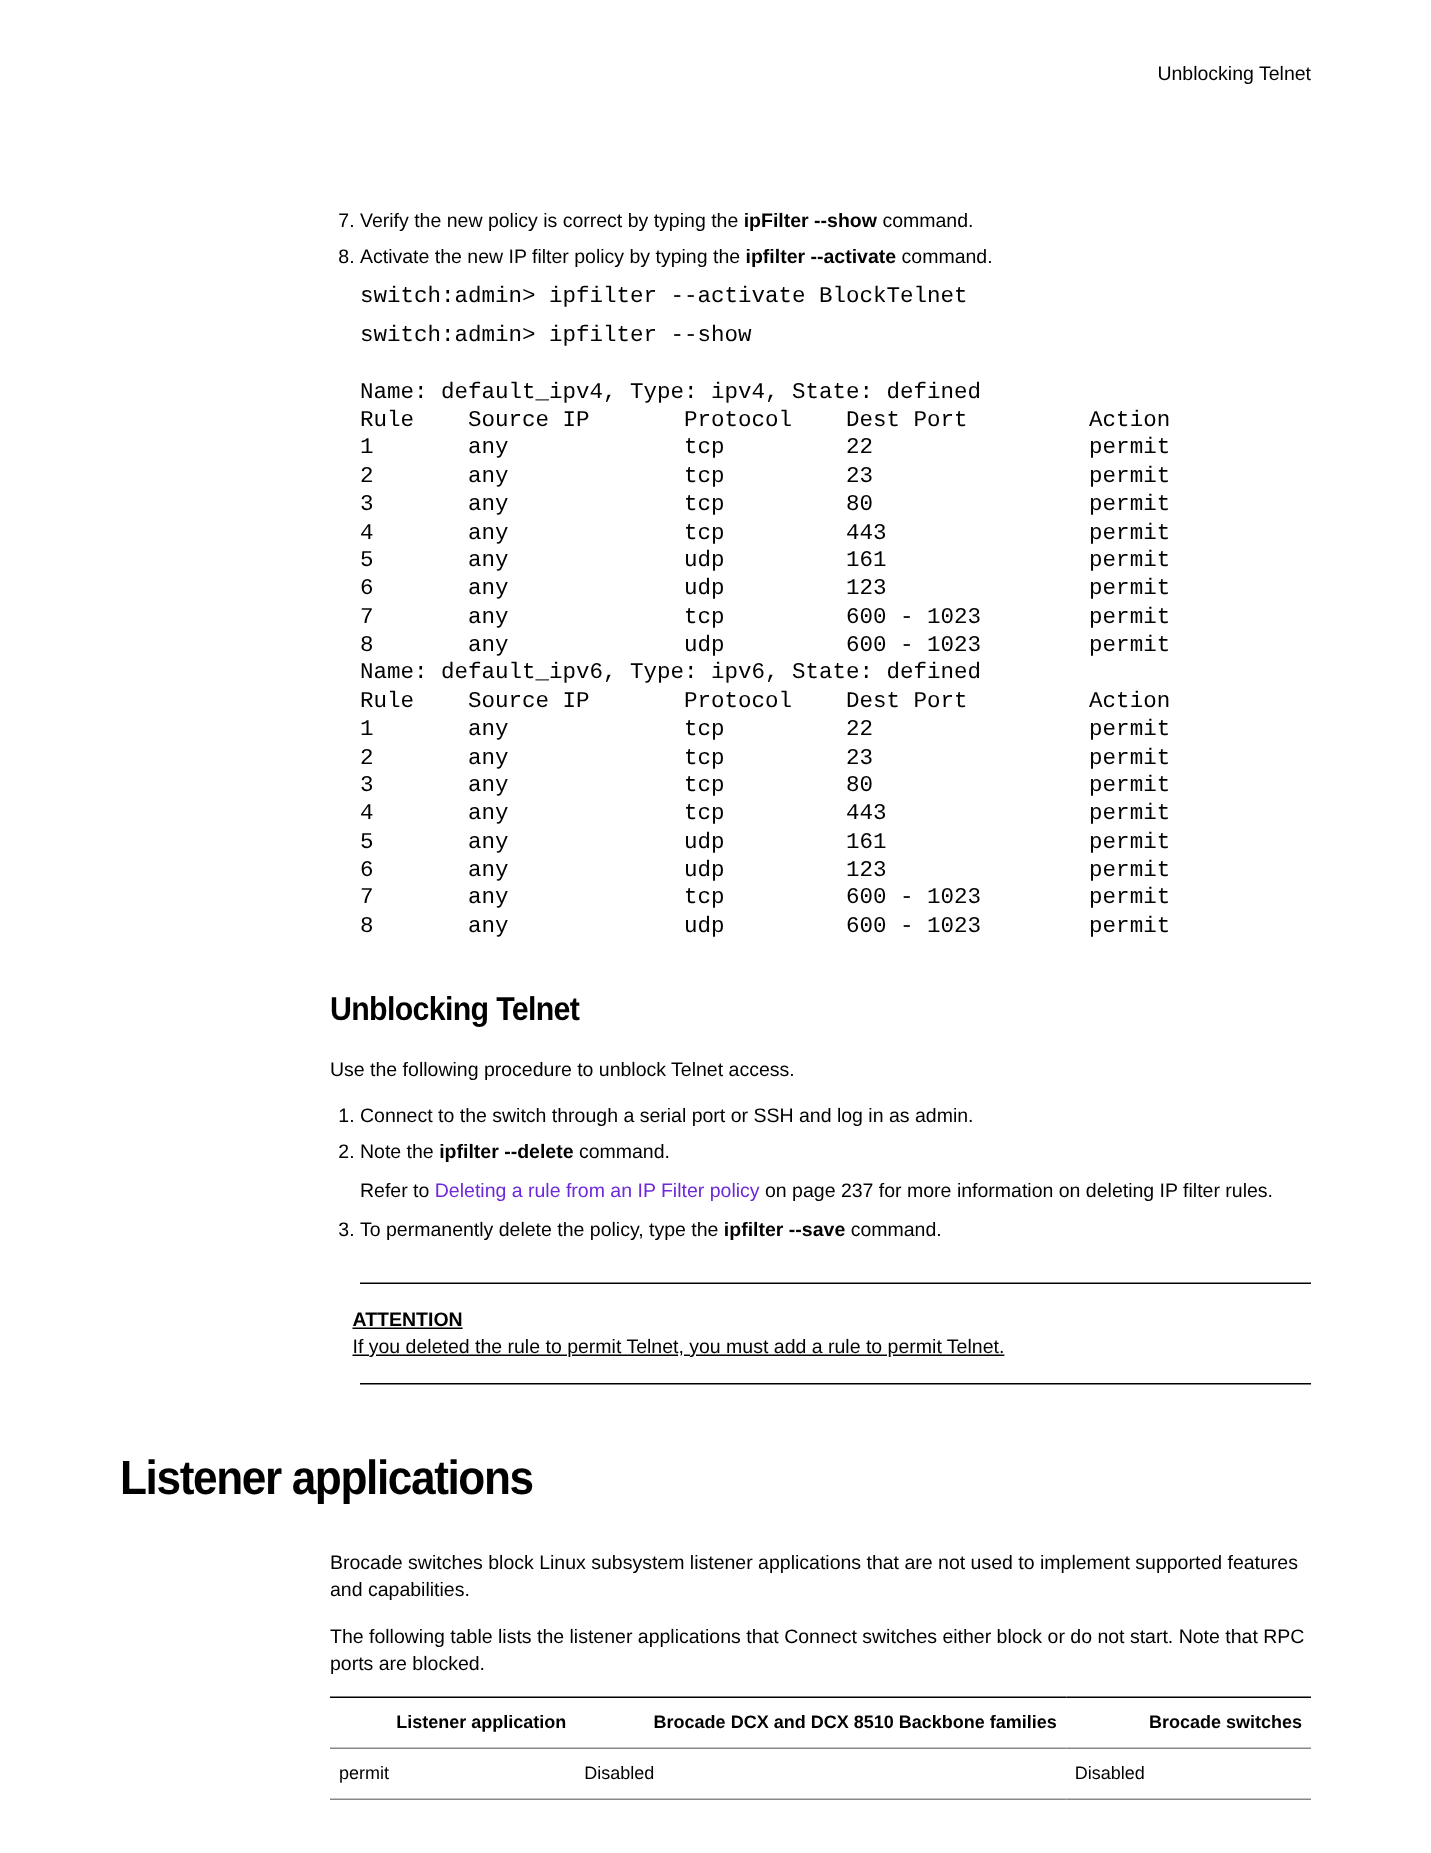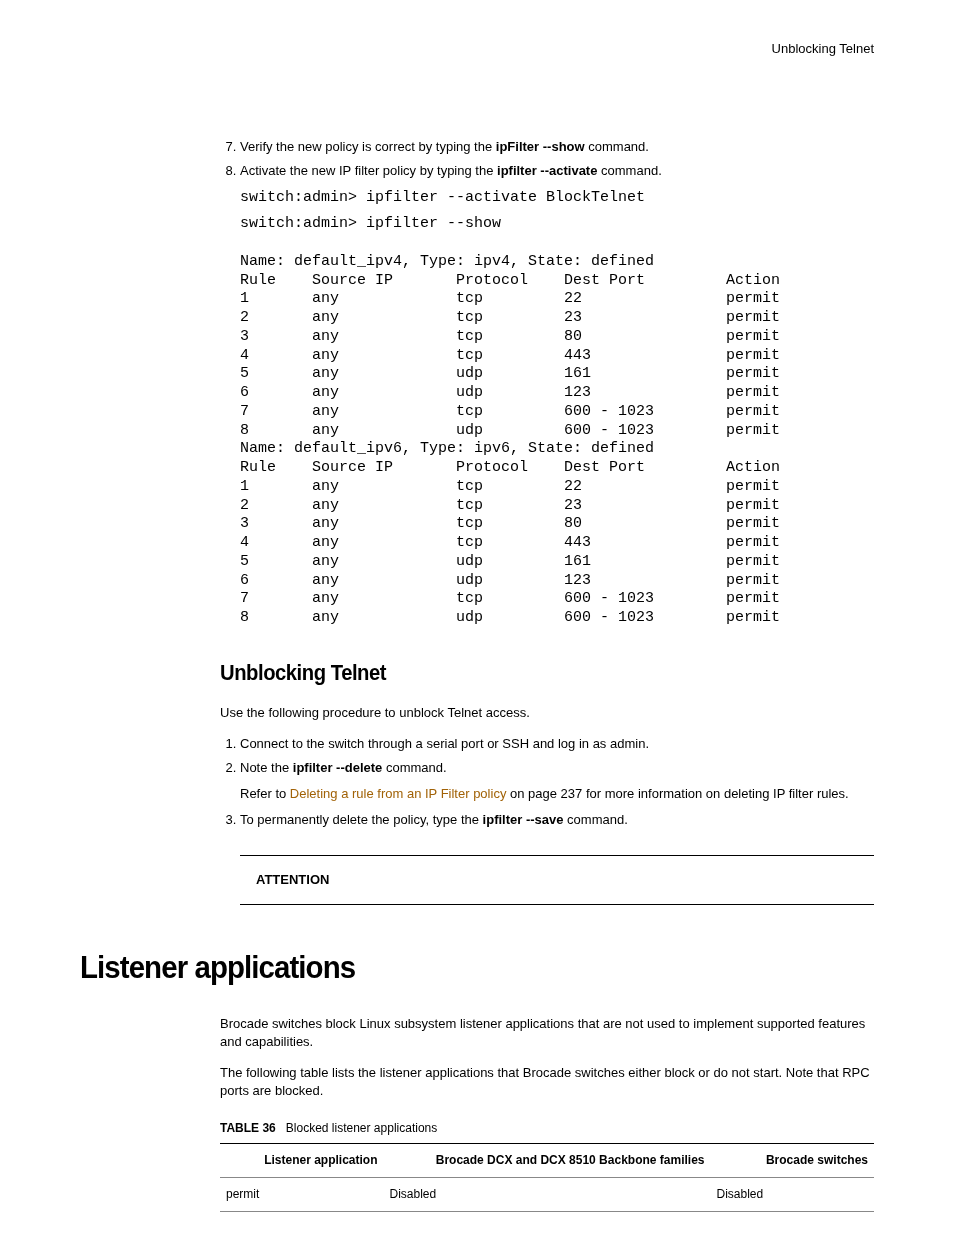--- a/index.html
+++ b/index.html
@@ -56,7 +56,7 @@
     transform: scaleX(0.92);
     transform-origin: left;
   }
-  .link { color: #a16207; }
+  .link { color: #6d28d9; }
   hr.attn-top {
     border: none;
     border-top: 1px solid #000;

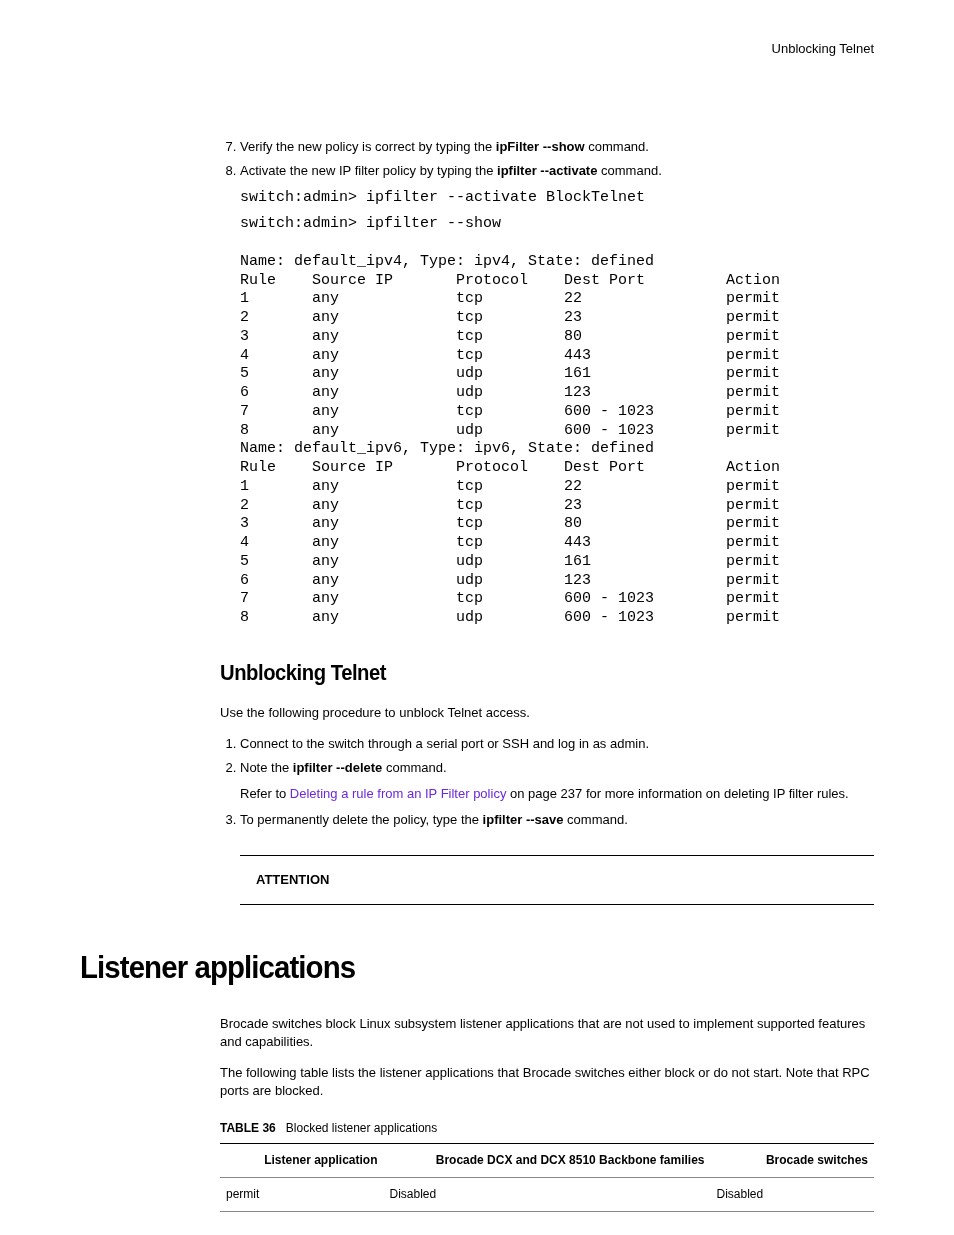--- a/index.html
+++ b/index.html
@@ -68,7 +68,8 @@
     margin: 15px 0 25px 20px;
   }
   .attn-block {
-    margin-left: 36px;
+    margin-left: 15px;
+    text-decoration: underline;
   }
   .table-caption {
     font-size: 12px;

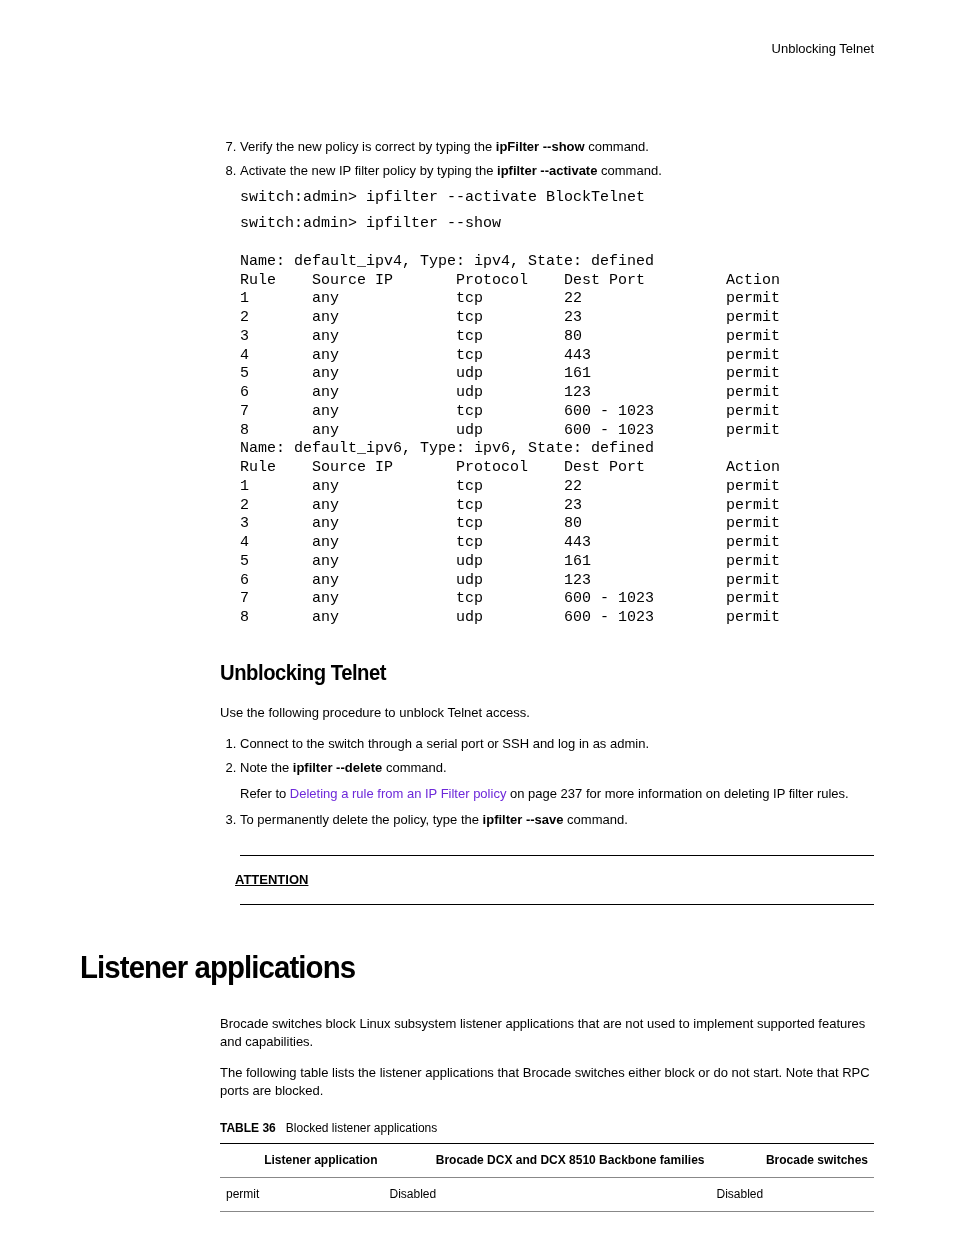--- a/index.html
+++ b/index.html
@@ -158,6 +158,7 @@
   <hr class="attn-top">
   <div class="attn-block">
     <div class="bold">ATTENTION</div>
+    <div>If you deleted the rule to permit Telnet, you must add a rule to permit Telnet.</div>
   </div>
   <hr class="attn-bottom">
 

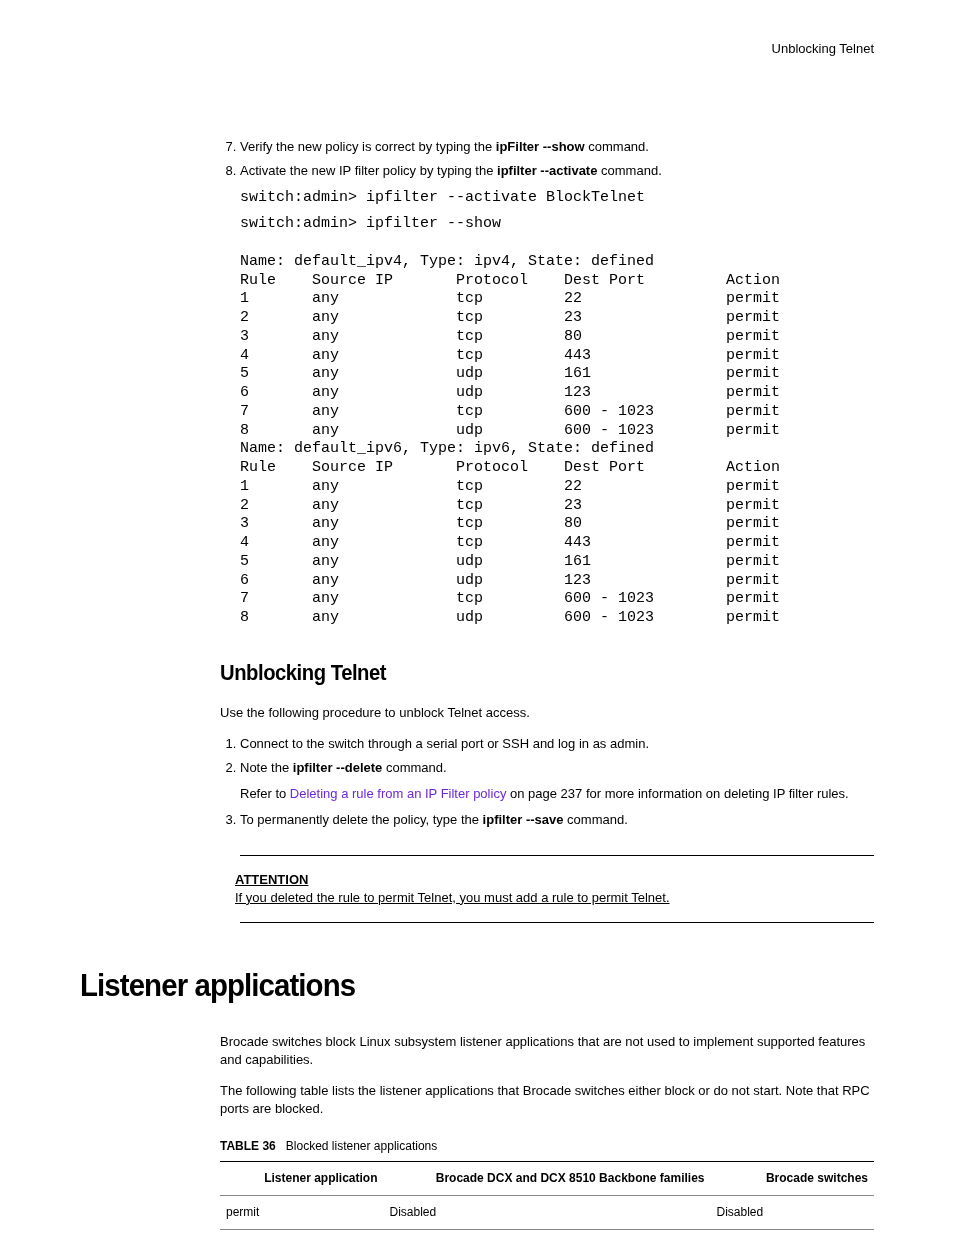--- a/index.html
+++ b/index.html
@@ -168,7 +168,7 @@
 
 <div class="content">
   <p>Brocade switches block Linux subsystem listener applications that are not used to implement supported features and capabilities.</p>
-  <p>The following table lists the listener applications that Brocade switches either block or do not start. Note that RPC ports are blocked.</p>
+  <p>The following table lists the listener applications that Connect switches either block or do not start. Note that RPC ports are blocked.</p>
 
   <div class="table-caption">
     <span class="bold">TABLE 36</span>

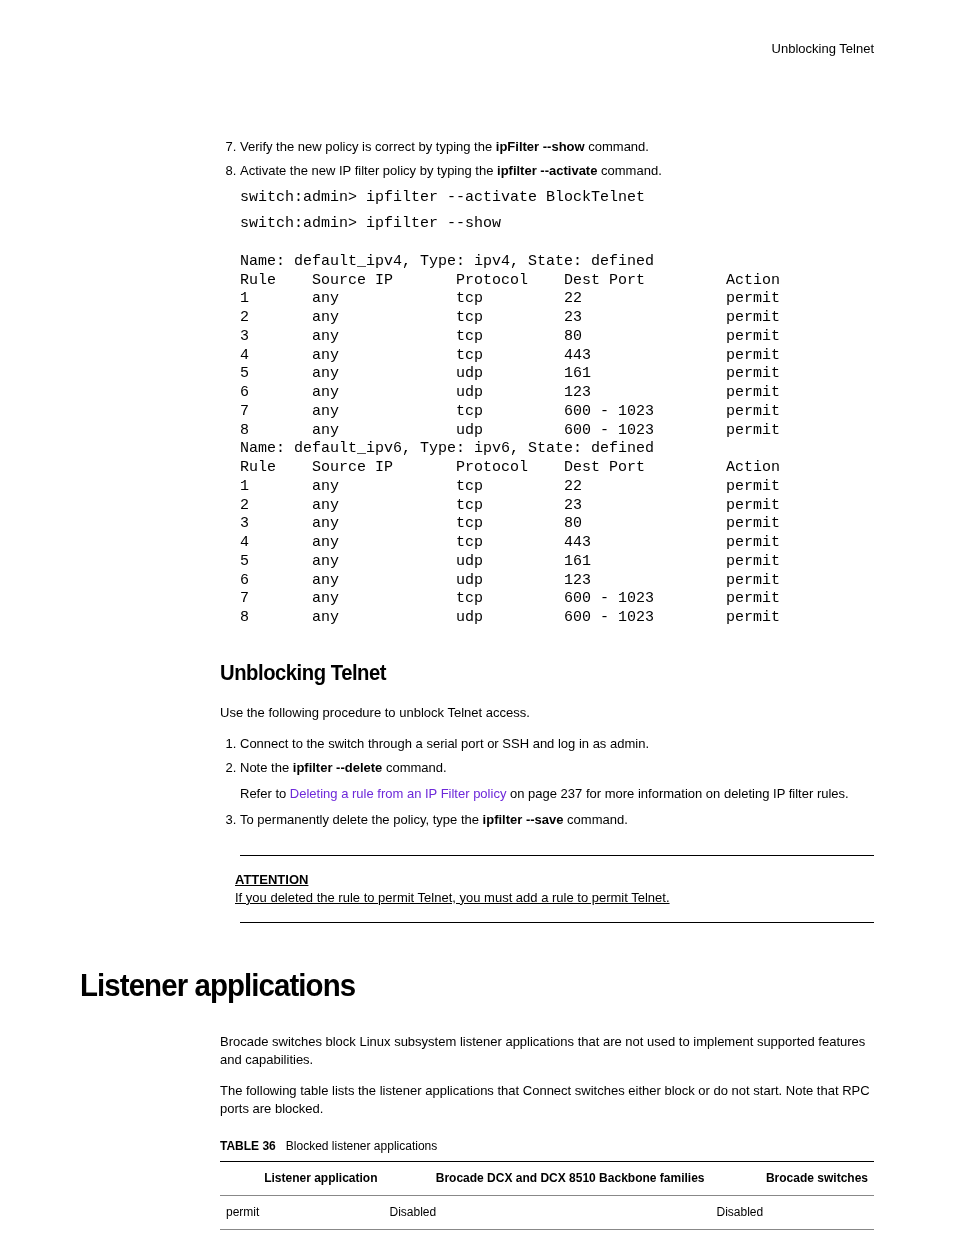--- a/index.html
+++ b/index.html
@@ -170,10 +170,6 @@
   <p>Brocade switches block Linux subsystem listener applications that are not used to implement supported features and capabilities.</p>
   <p>The following table lists the listener applications that Connect switches either block or do not start. Note that RPC ports are blocked.</p>
 
-  <div class="table-caption">
-    <span class="bold">TABLE 36</span>
-    &nbsp;&nbsp;<span>Blocked listener applications</span>
-  </div>
 
   <table class="listener">
     <thead>

